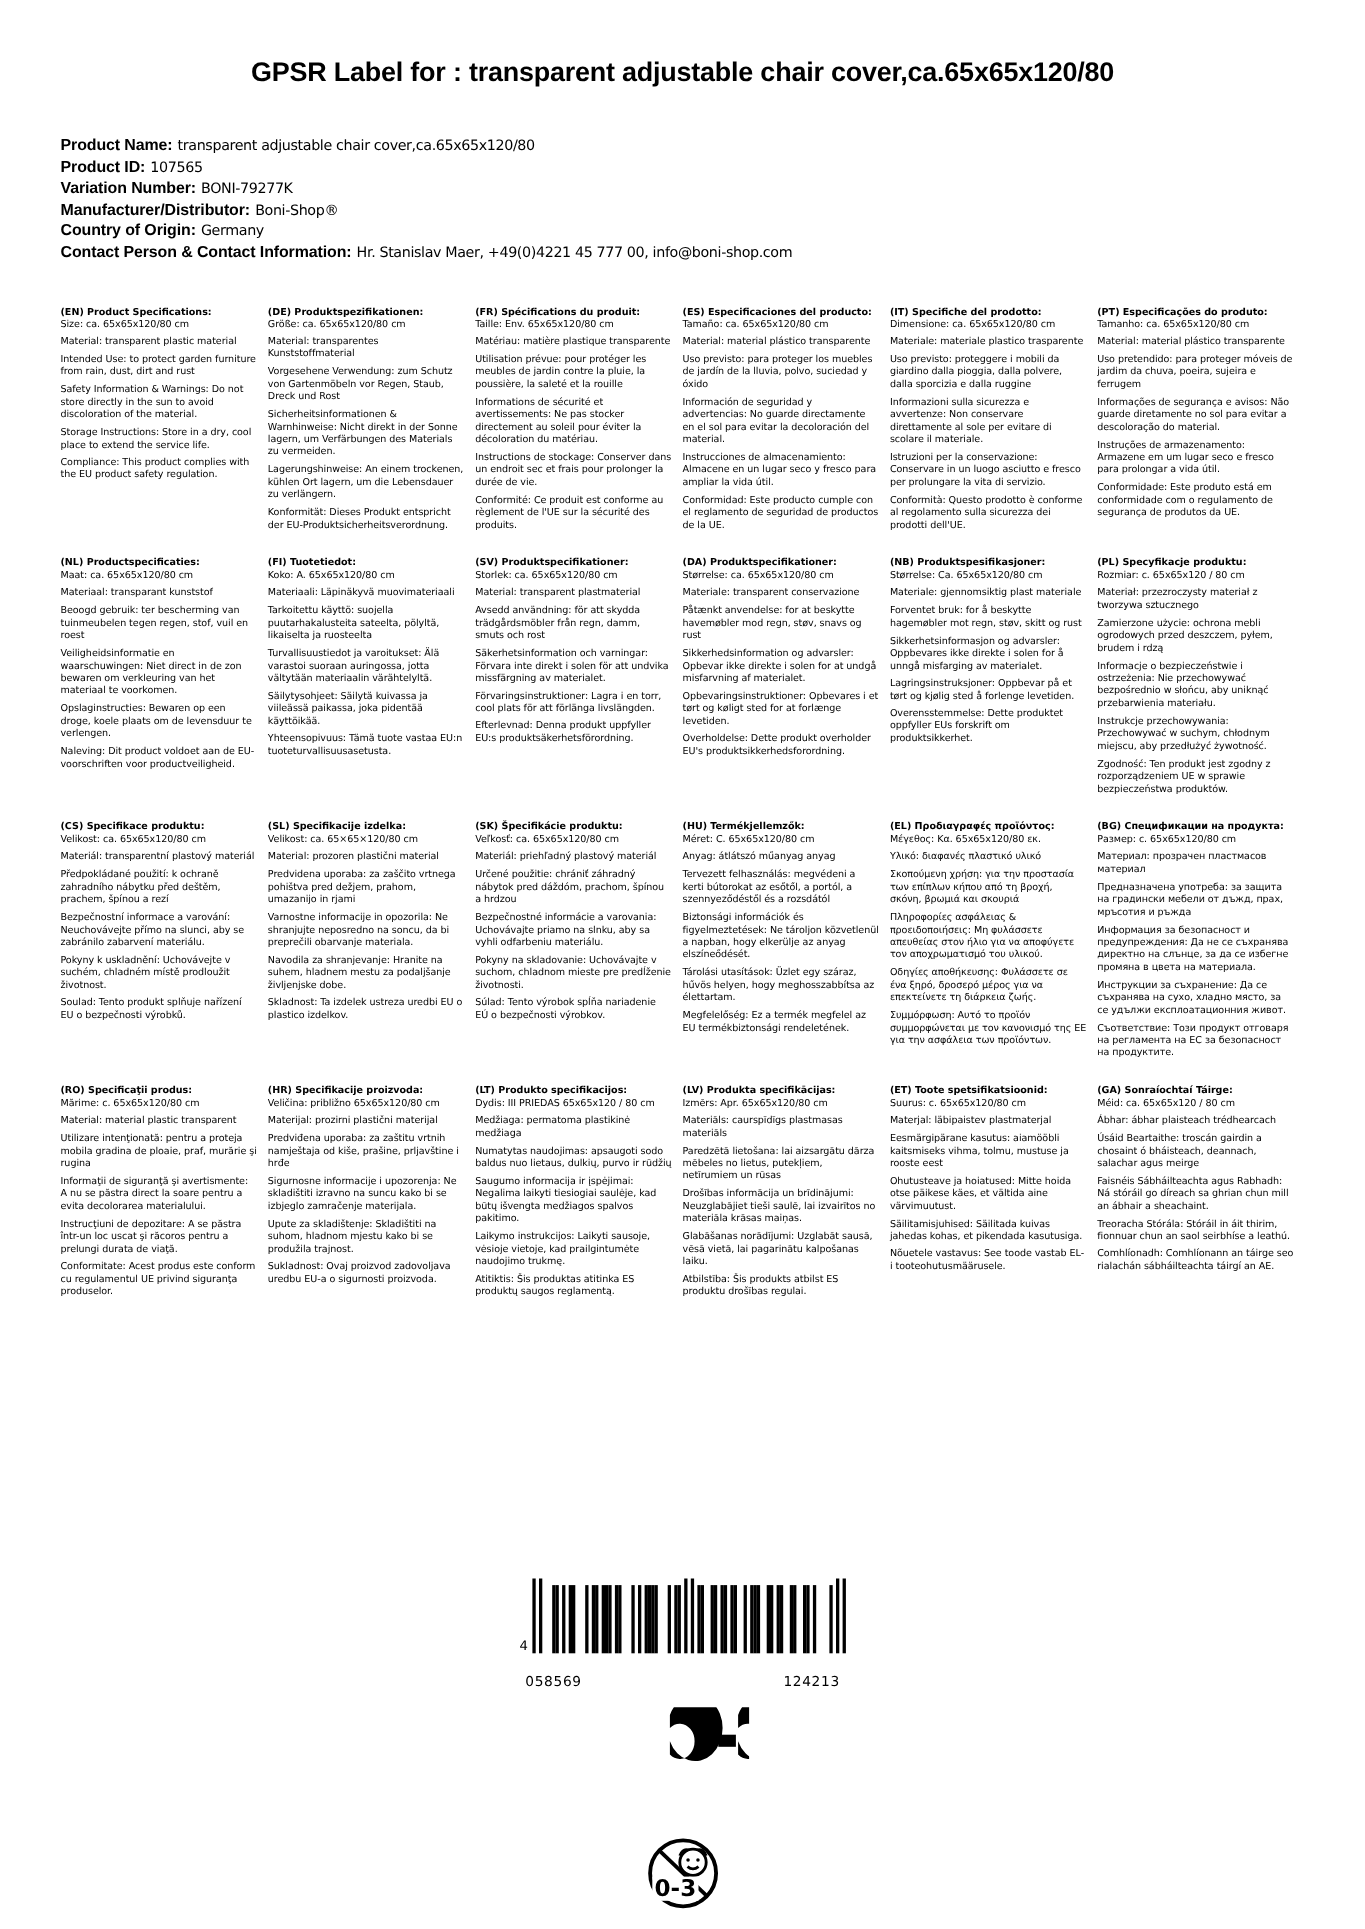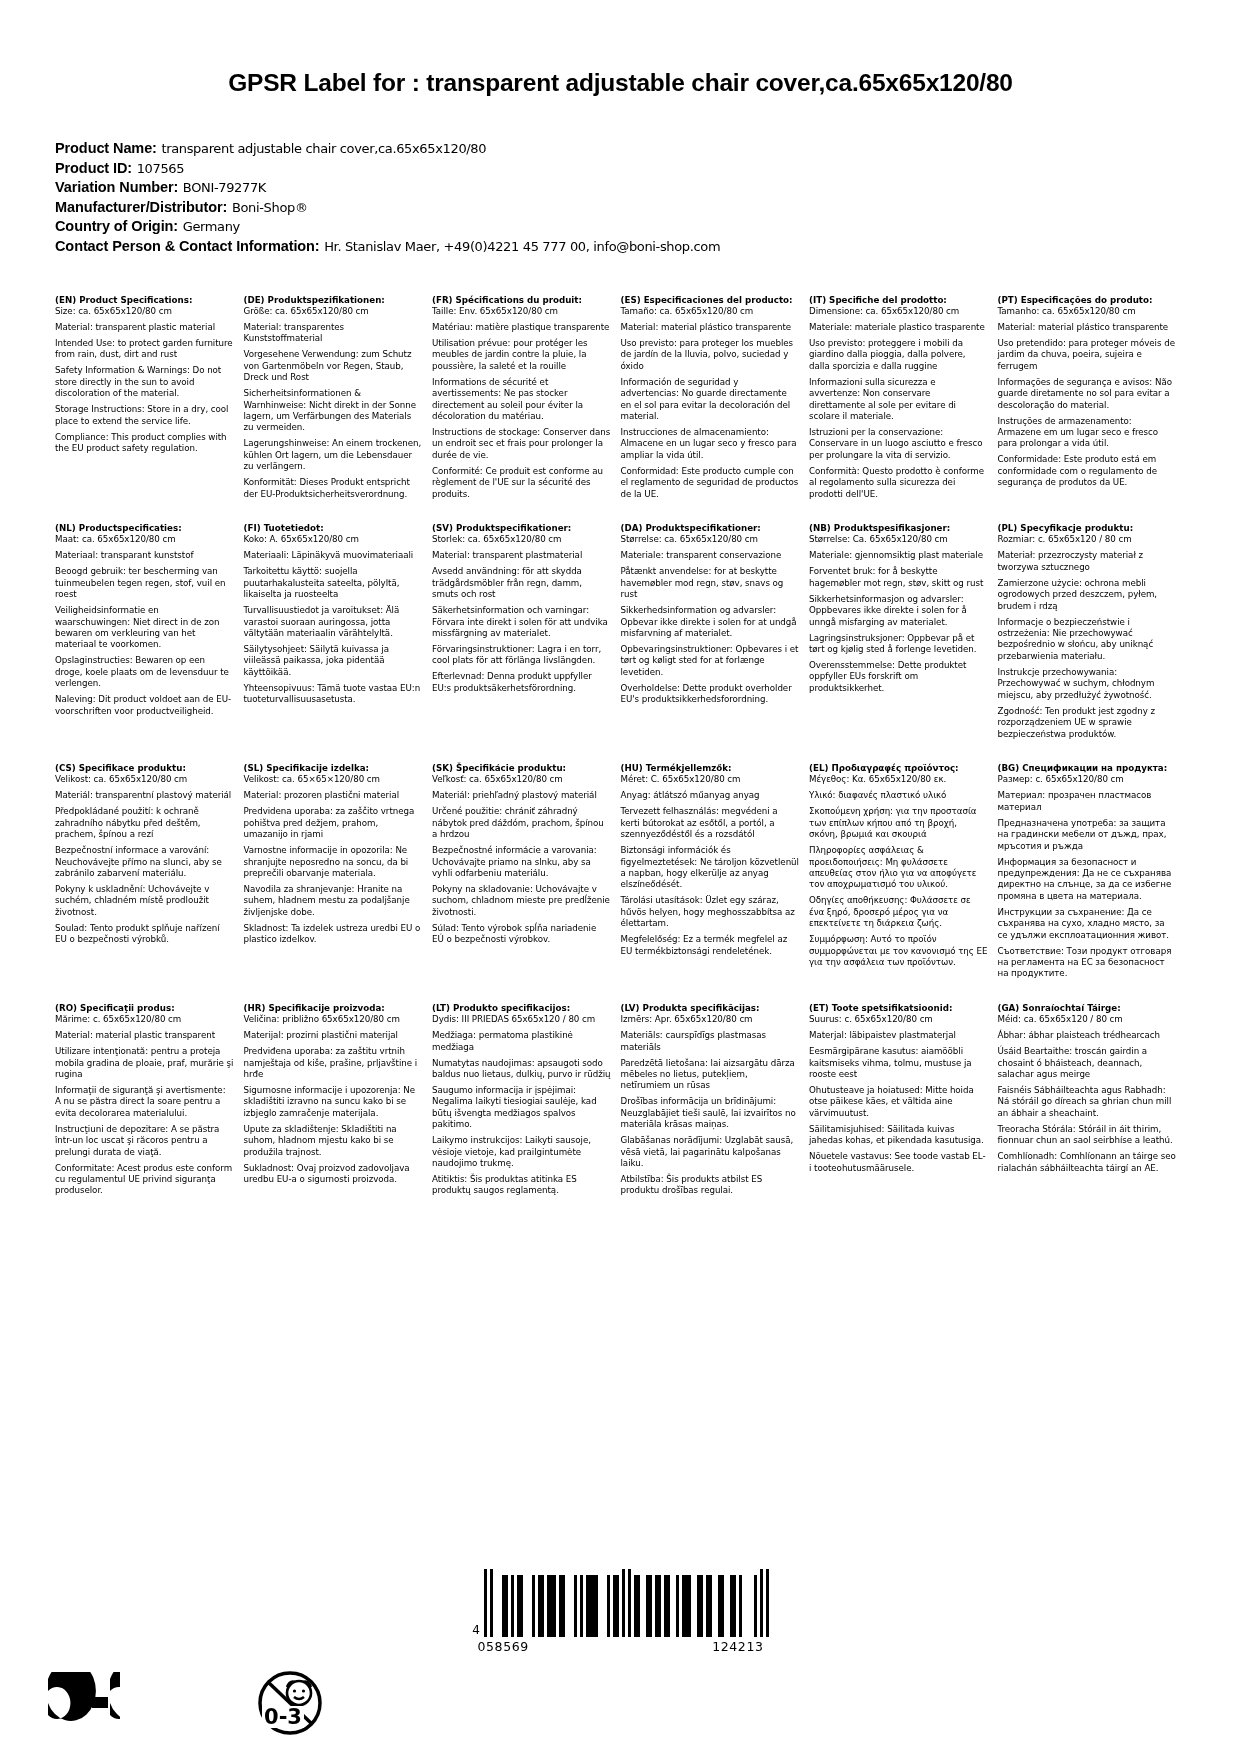--- a/index.html
+++ b/index.html
@@ -9,7 +9,7 @@
     color:#000;
     -webkit-font-smoothing:antialiased;
   }
-  .page{position:relative;width:1241px;height:1754px;box-sizing:border-box;padding:16px 55px;}
+  .page{position:relative;width:1241px;height:1754px;box-sizing:border-box;padding:0 55px;}
 
   .doc-title{
     font-family:"Liberation Sans", sans-serif;

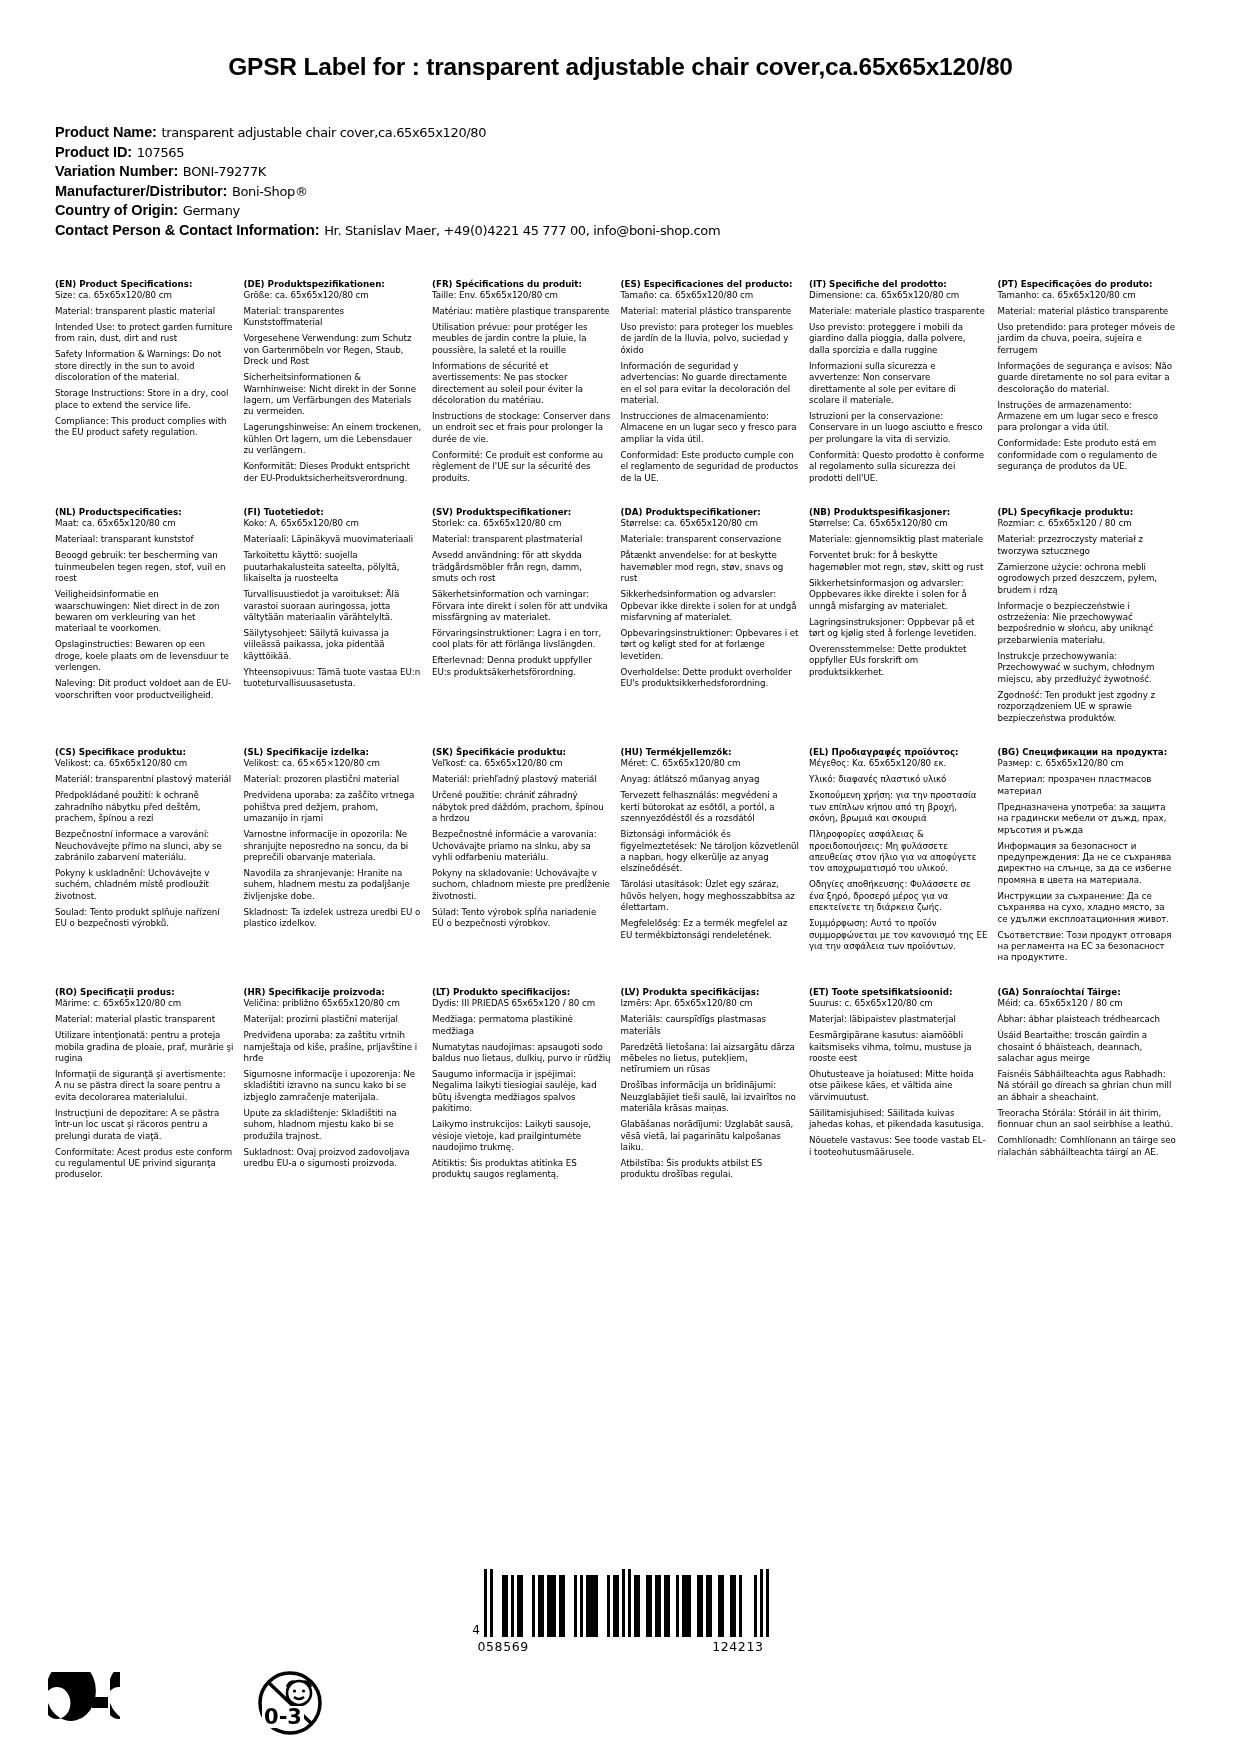--- a/index.html
+++ b/index.html
@@ -93,7 +93,7 @@
     display:flex;
     justify-content:space-between;
     width:286px;
-    margin:2px auto 0;
+    margin:18px auto 0;
     font-size:12.5px;
     letter-spacing:0.6px;
     font-family:"DejaVu Sans", sans-serif;

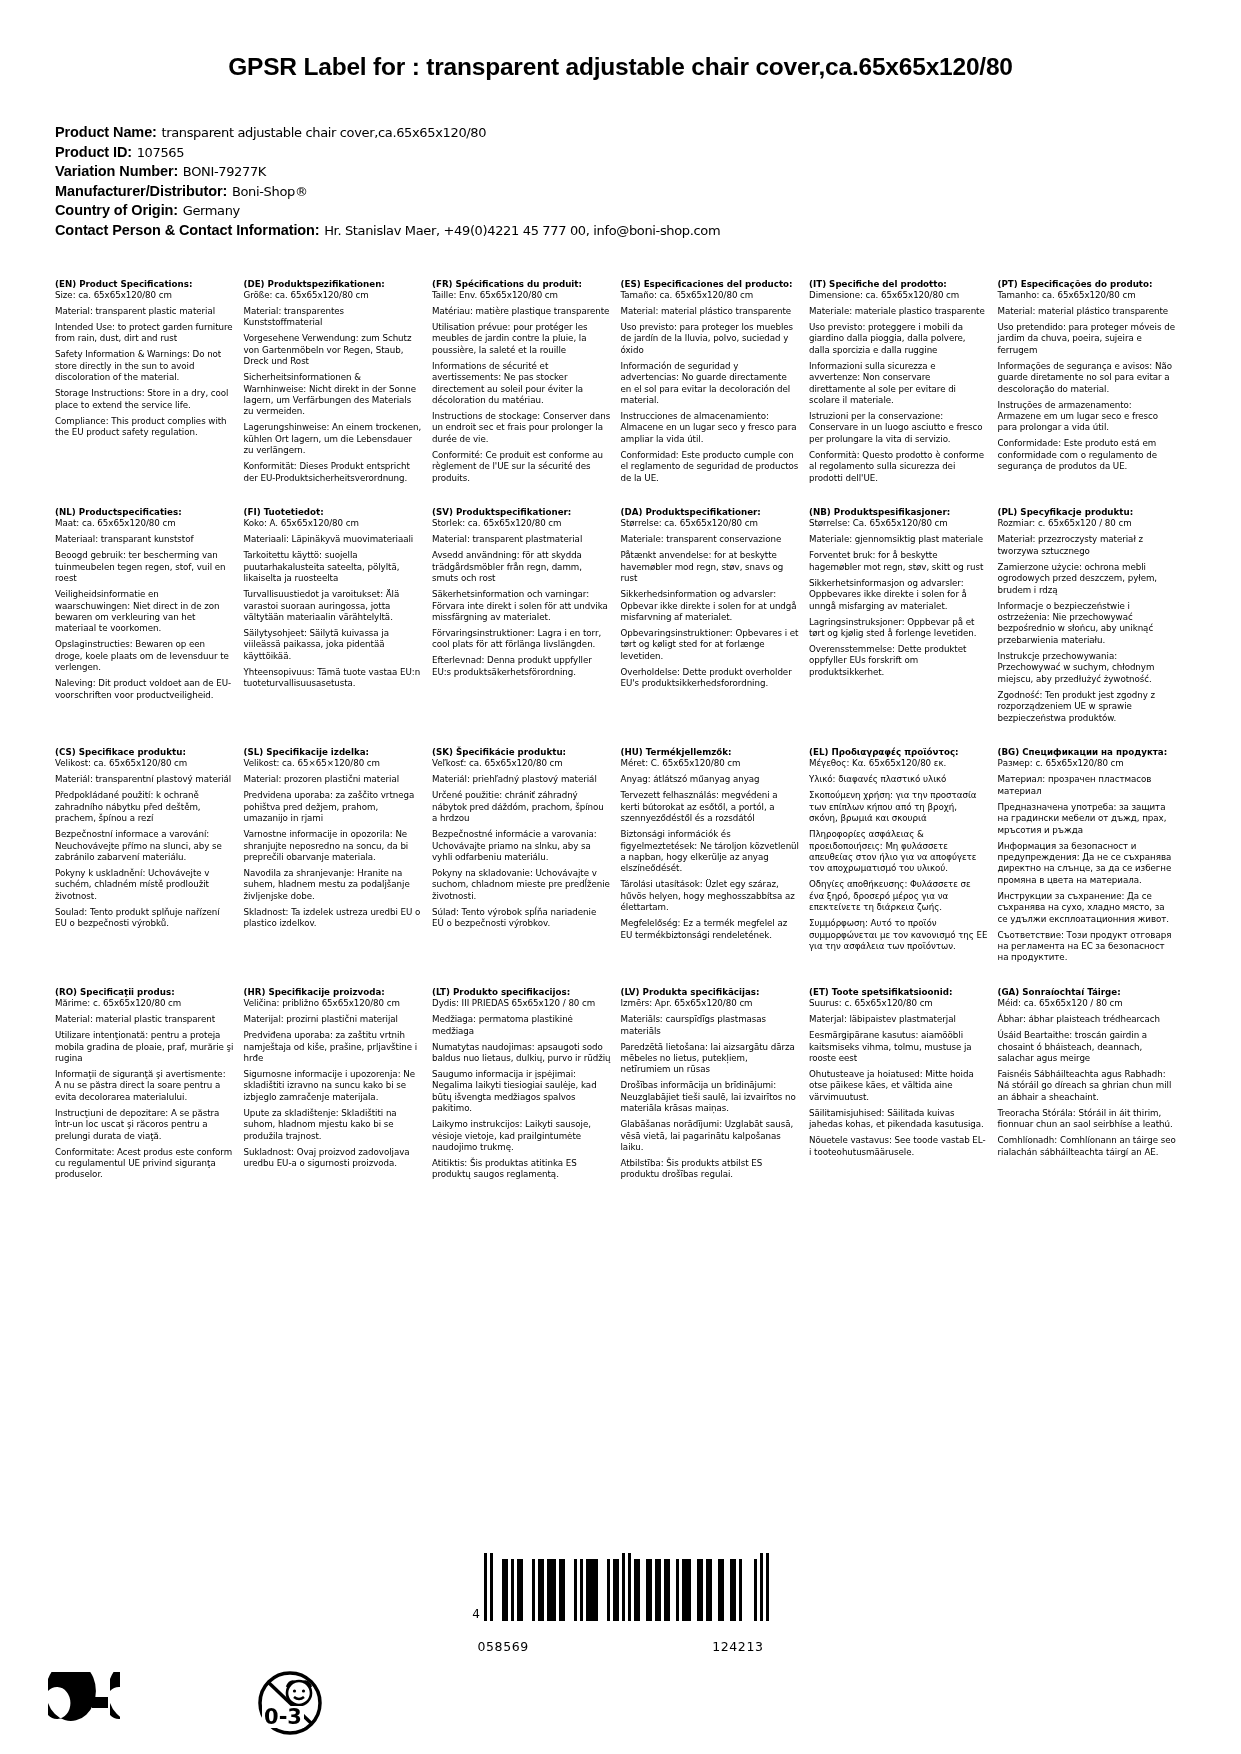--- a/index.html
+++ b/index.html
@@ -104,8 +104,9 @@
     display:flex;
     align-items:center;
     justify-content:flex-start;
-    gap:112px;
+    gap:56px;
     margin-top:16px;
+    flex-direction:column;
   }
   .ce{display:block;}
   .age{display:block;}

